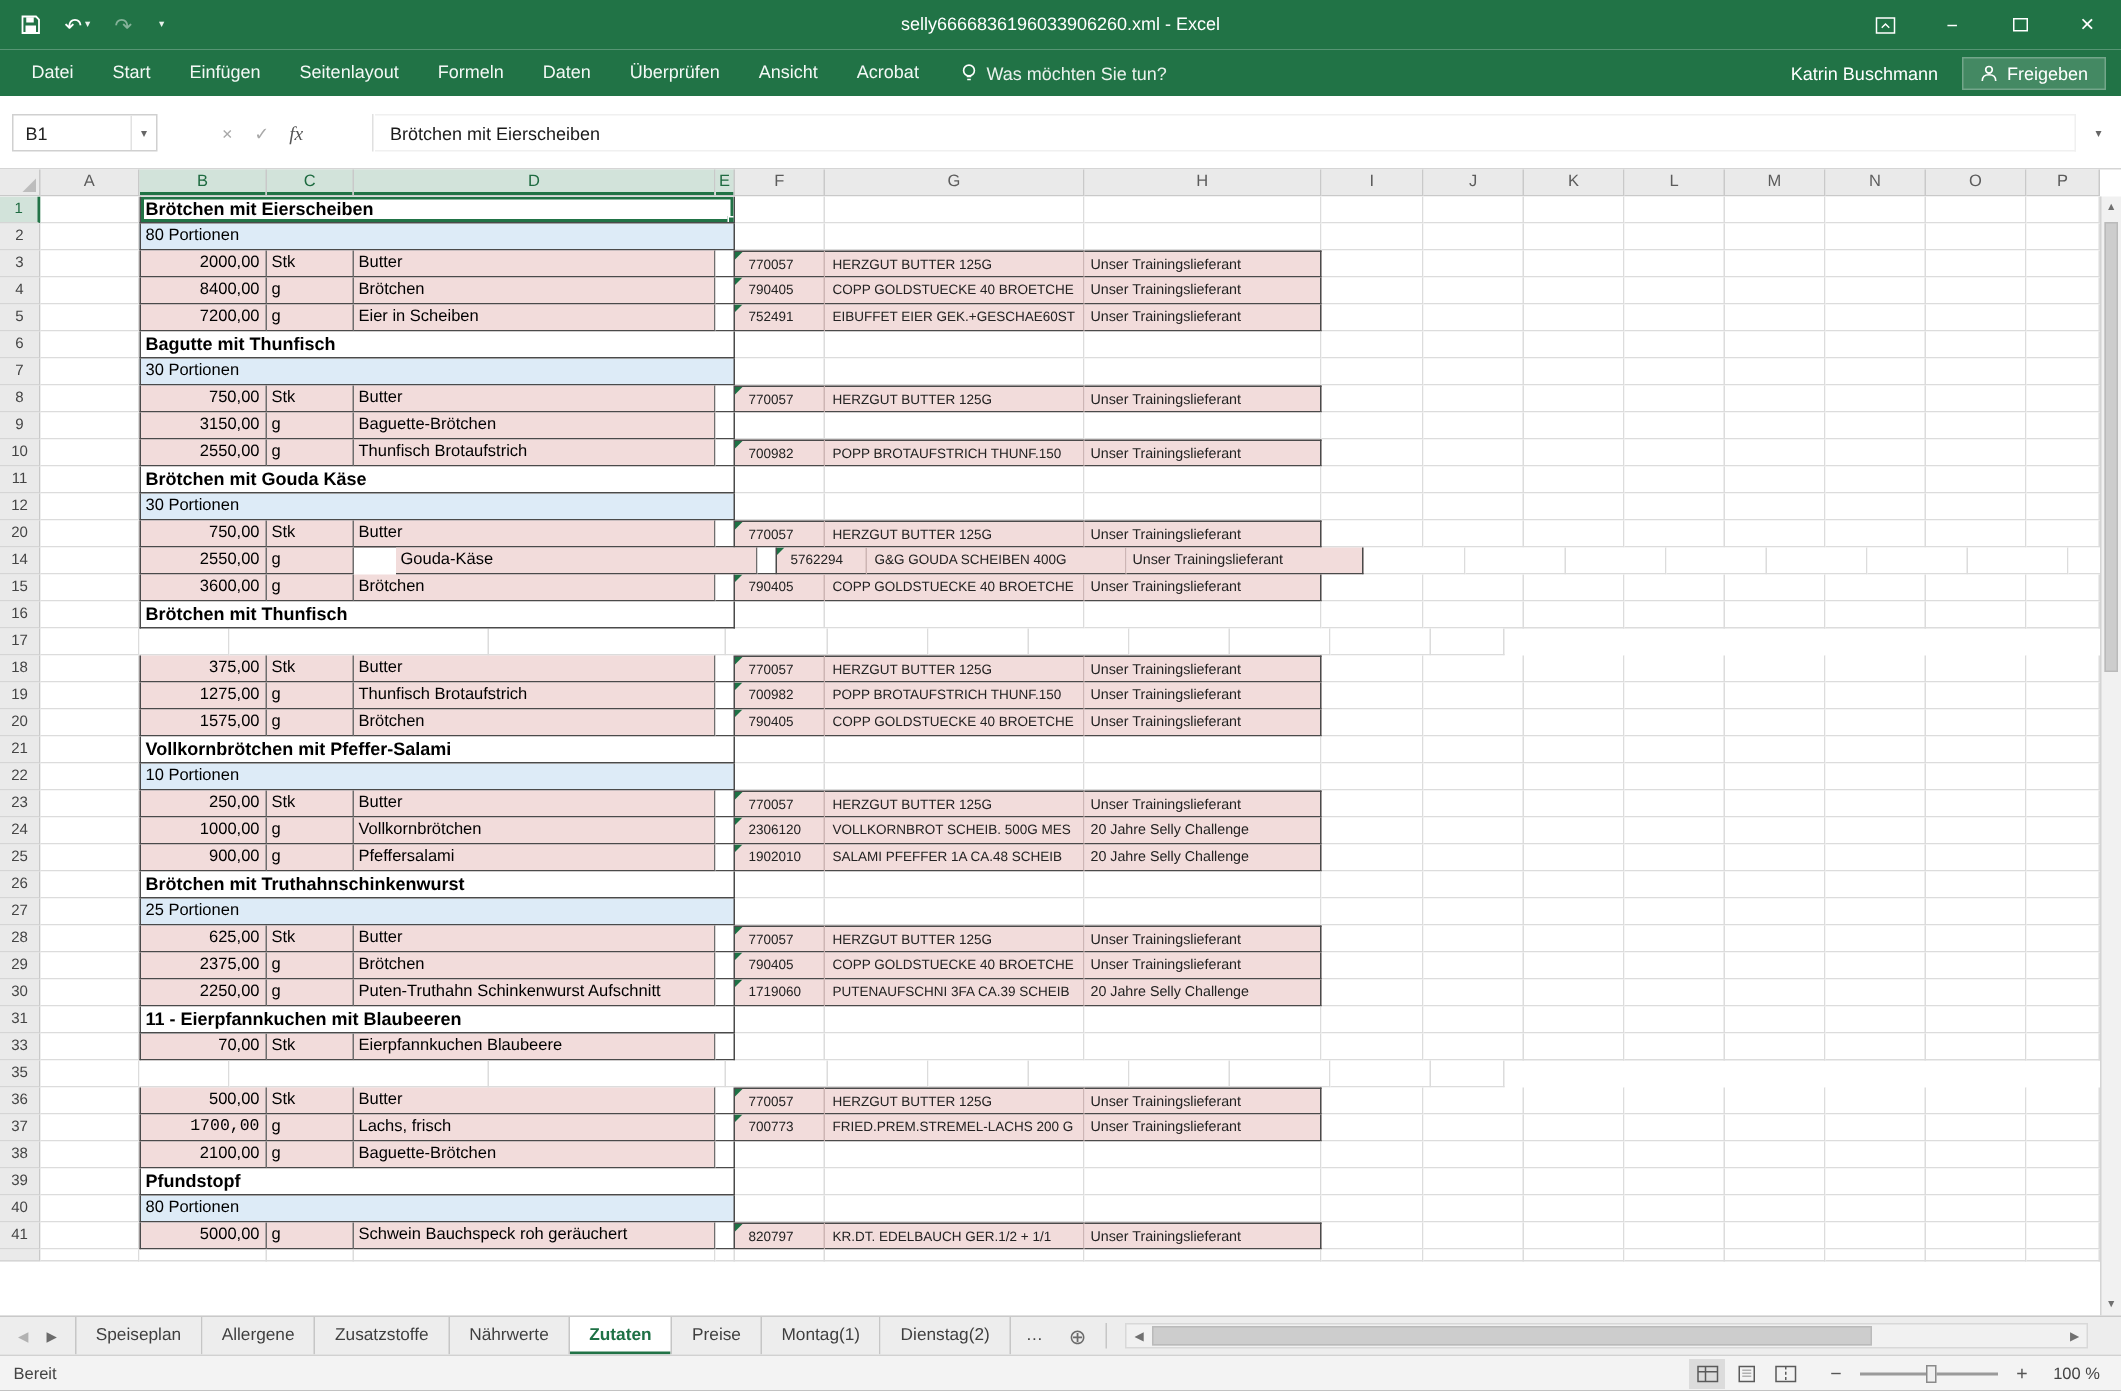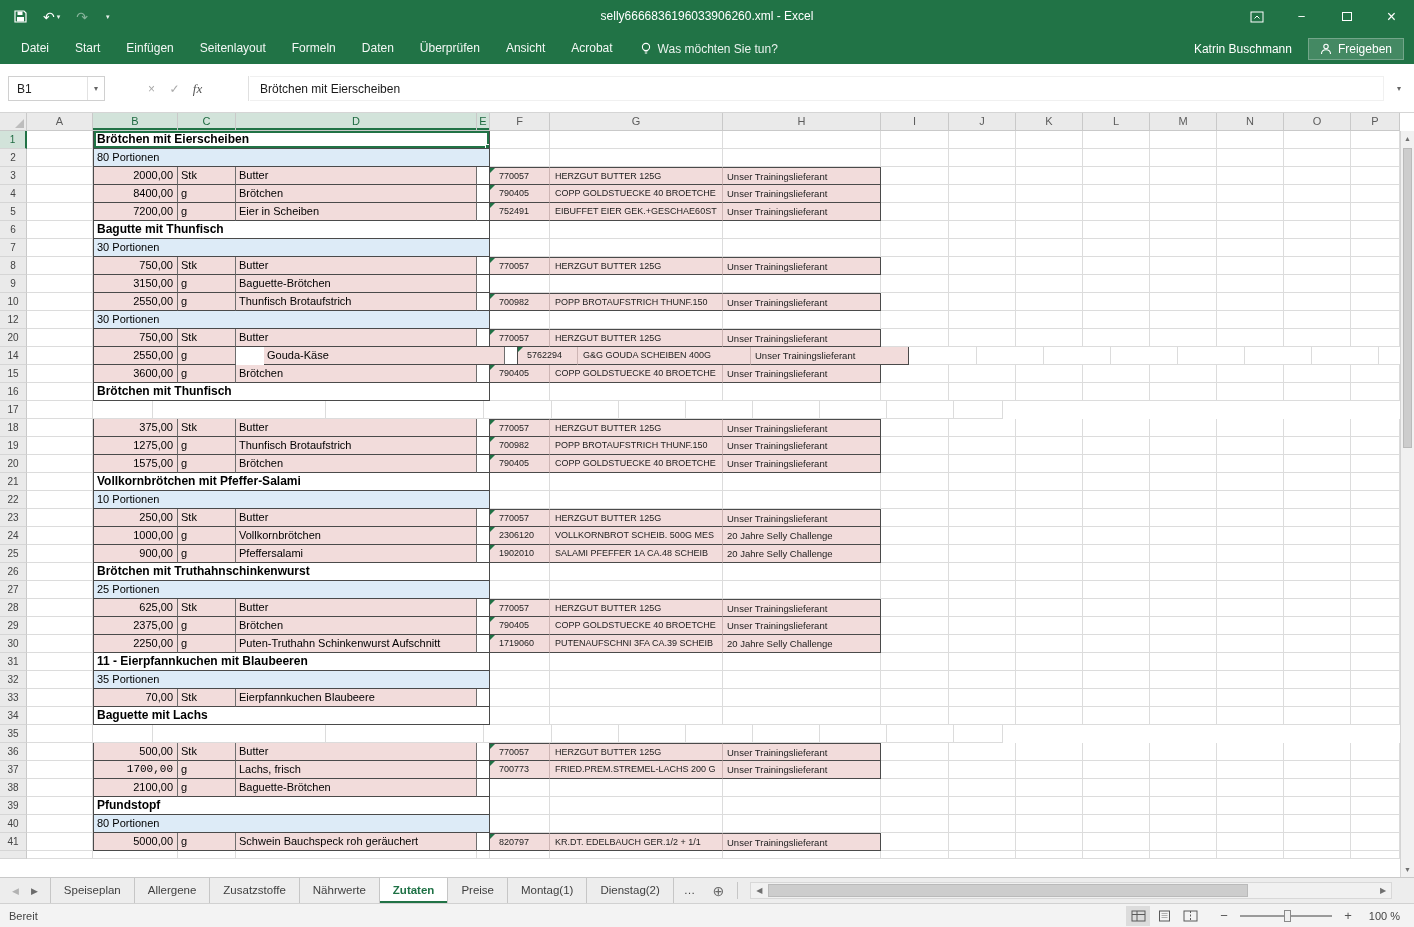--- a/index.html
+++ b/index.html
@@ -404,6 +404,22 @@
         <div class="ec" style="width: 49px;"></div>
       </div>
       <div class="grow">
+        <div class="rh">11</div>
+        <div class="ec" style="width: 66px;"></div>
+        <div class="span-cell title-cell" style="width: 397px;"><div class="tlabel" style="display: inline;">Brötchen mit Gouda Käse</div></div>
+        <div class="ec" style="width: 60px;"></div>
+        <div class="ec" style="width: 173px;"></div>
+        <div class="ec" style="width: 158px;"></div>
+        <div class="ec" style="width: 68px;"></div>
+        <div class="ec" style="width: 67px;"></div>
+        <div class="ec" style="width: 67px;"></div>
+        <div class="ec" style="width: 67px;"></div>
+        <div class="ec" style="width: 67px;"></div>
+        <div class="ec" style="width: 67px;"></div>
+        <div class="ec" style="width: 67px;"></div>
+        <div class="ec" style="width: 49px;"></div>
+      </div>
+      <div class="grow">
         <div class="rh">12</div>
         <div class="ec" style="width: 66px;"></div>
         <div class="span-cell portions-cell" style="width: 397px;"><div class="plabel" style="display: inline;">30 Portionen</div></div>

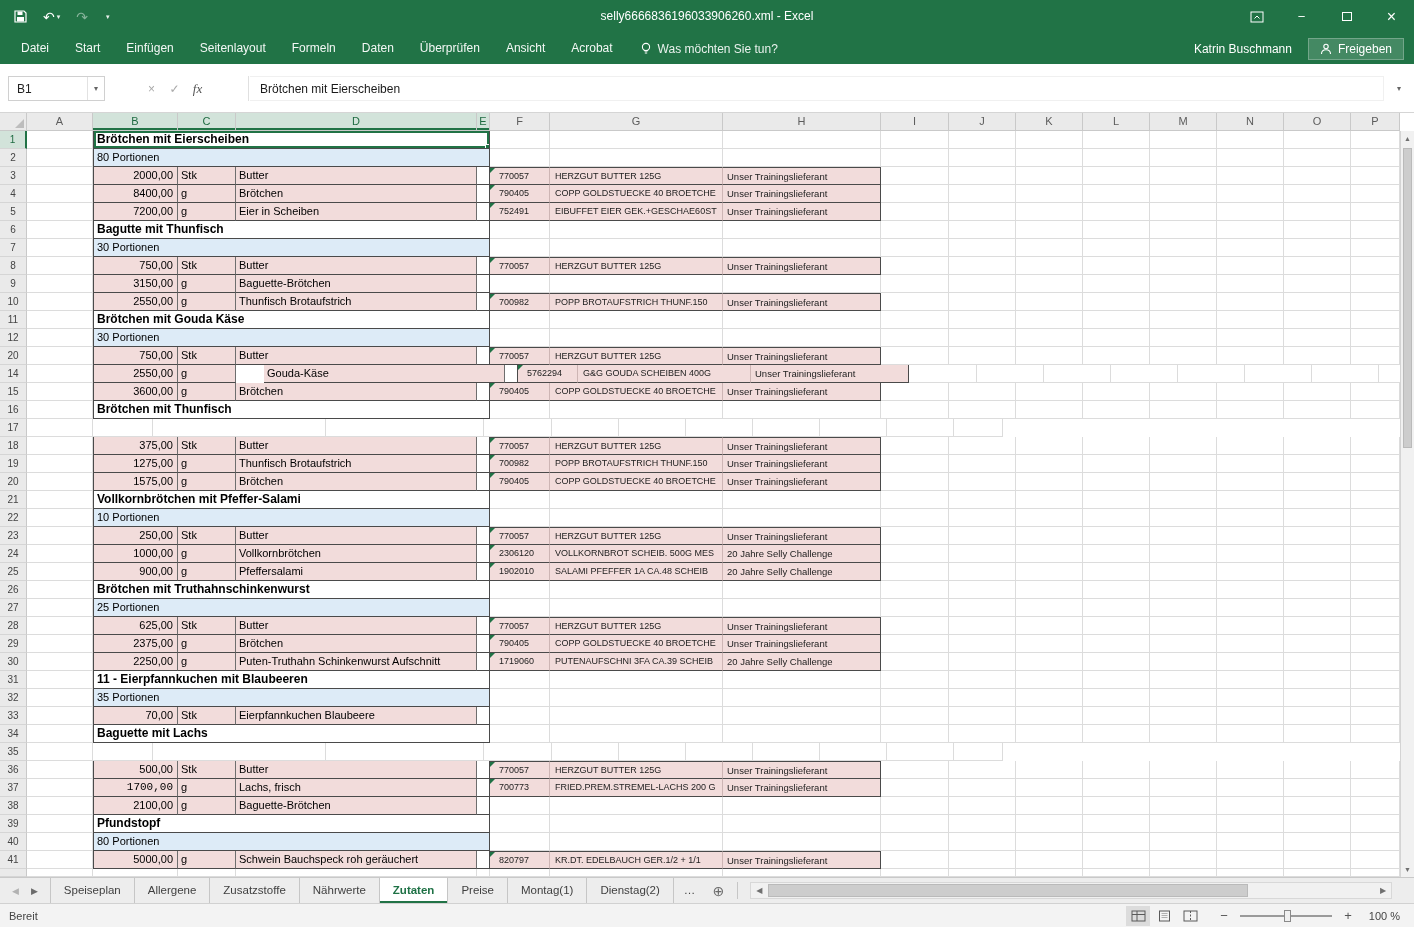--- a/index.html
+++ b/index.html
@@ -775,22 +775,6 @@
         <div class="ec" style="width: 49px;"></div>
       </div>
       <div class="grow">
-        <div class="rh">32</div>
-        <div class="ec" style="width: 66px;"></div>
-        <div class="span-cell portions-cell" style="width: 397px;"><div class="plabel" style="display: inline;">35 Portionen</div></div>
-        <div class="ec" style="width: 60px;"></div>
-        <div class="ec" style="width: 173px;"></div>
-        <div class="ec" style="width: 158px;"></div>
-        <div class="ec" style="width: 68px;"></div>
-        <div class="ec" style="width: 67px;"></div>
-        <div class="ec" style="width: 67px;"></div>
-        <div class="ec" style="width: 67px;"></div>
-        <div class="ec" style="width: 67px;"></div>
-        <div class="ec" style="width: 67px;"></div>
-        <div class="ec" style="width: 67px;"></div>
-        <div class="ec" style="width: 49px;"></div>
-      </div>
-      <div class="grow">
         <div class="rh">33</div>
         <div class="ec" style="width: 66px;"></div>
         <div class="icell qty" style="width: 85px;">70,00</div>

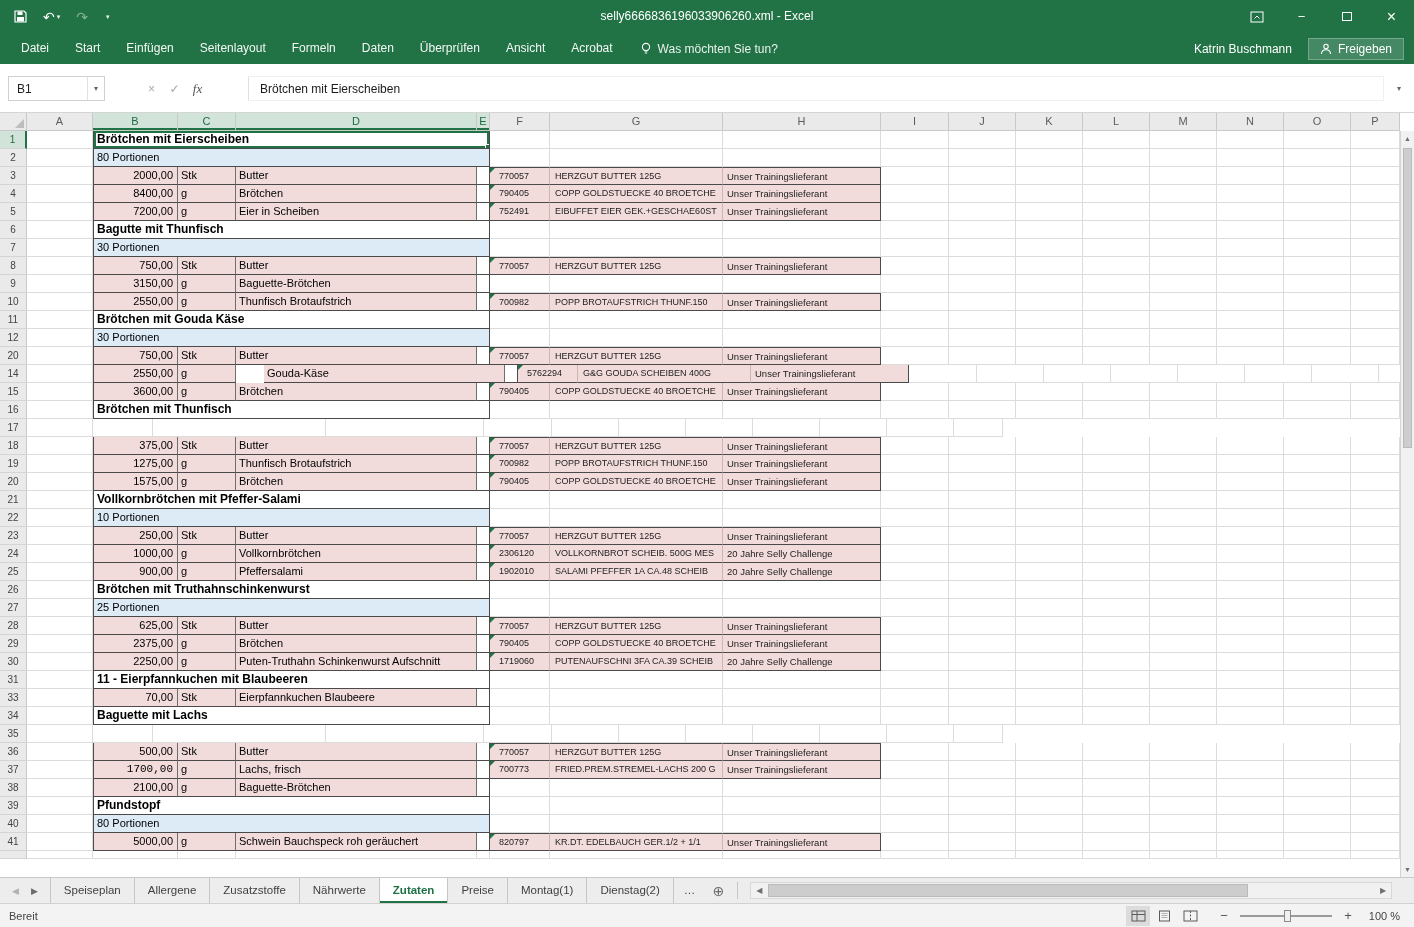--- a/index.html
+++ b/index.html
@@ -794,22 +794,6 @@
         <div class="ec" style="width: 49px;"></div>
       </div>
       <div class="grow">
-        <div class="rh">34</div>
-        <div class="ec" style="width: 66px;"></div>
-        <div class="span-cell title-cell" style="width: 397px;"><div class="tlabel" style="display: inline;">Baguette mit Lachs</div></div>
-        <div class="ec" style="width: 60px;"></div>
-        <div class="ec" style="width: 173px;"></div>
-        <div class="ec" style="width: 158px;"></div>
-        <div class="ec" style="width: 68px;"></div>
-        <div class="ec" style="width: 67px;"></div>
-        <div class="ec" style="width: 67px;"></div>
-        <div class="ec" style="width: 67px;"></div>
-        <div class="ec" style="width: 67px;"></div>
-        <div class="ec" style="width: 67px;"></div>
-        <div class="ec" style="width: 67px;"></div>
-        <div class="ec" style="width: 49px;"></div>
-      </div>
-      <div class="grow">
         <div class="rh">35</div>
         <div class="ec" style="width: 66px;"></div>
         <div class="ec" style="width: 60px;"></div>

